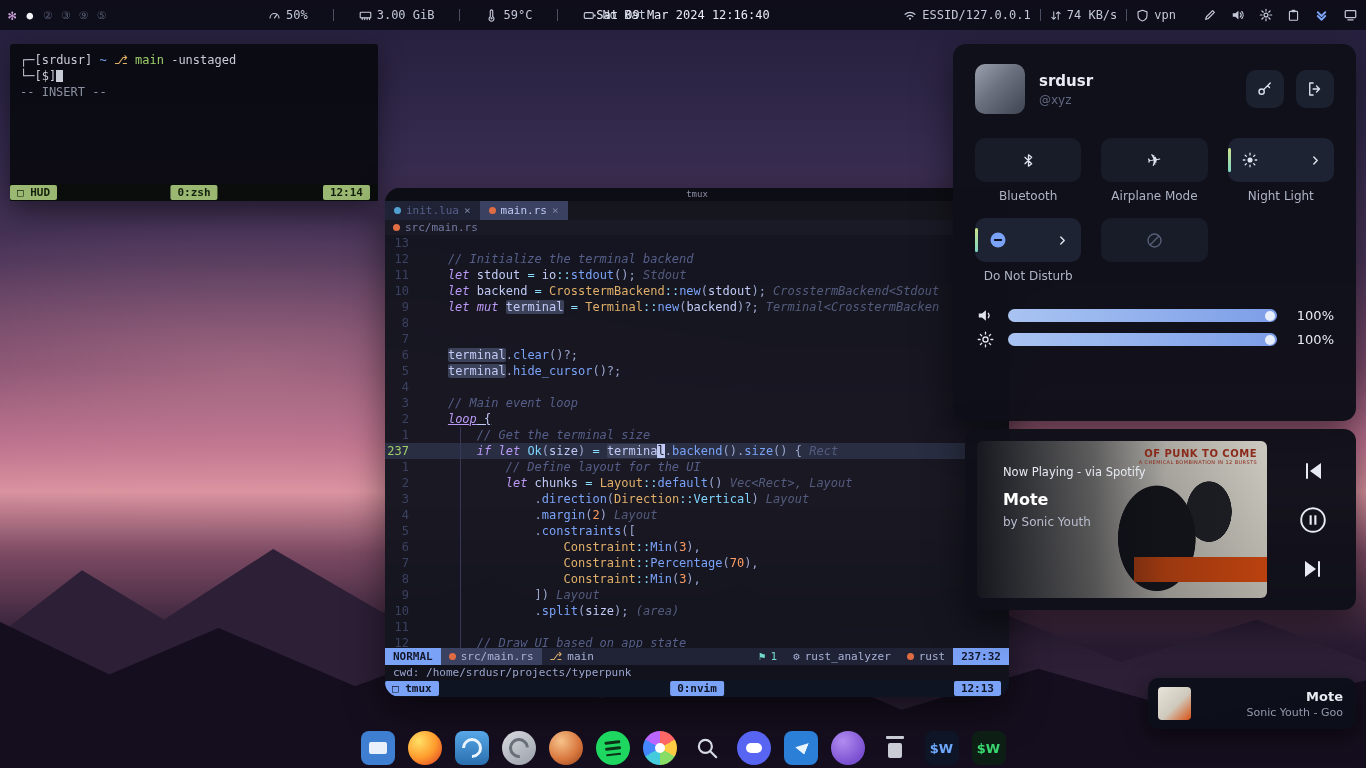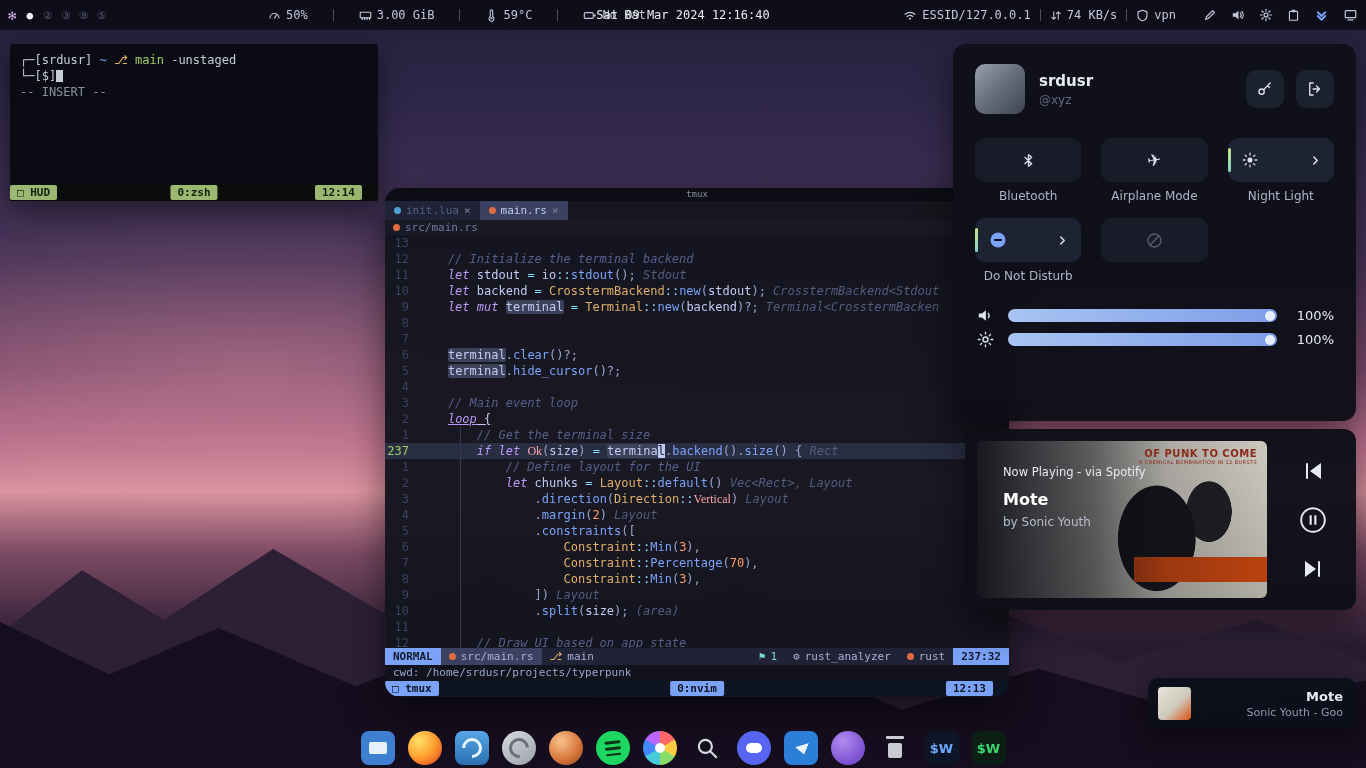--- a/index.html
+++ b/index.html
@@ -48,7 +48,7 @@
   .pill-green{background:#9ab871;color:#15200c;}
   .pill-blue{background:#7aa2f7;color:#101423;}
   .bar-center{position:absolute;left:50%;transform:translateX(-50%);}
-  .bar-right{position:absolute;right:16px;}
+  .bar-right{position:absolute;right:8px;}
   
   .editwin{position:absolute;left:385px;top:188px;width:624px;height:509px;
     background:rgba(20,21,31,.97);border-radius:15px;box-shadow:0 14px 36px rgba(0,0,0,.5);

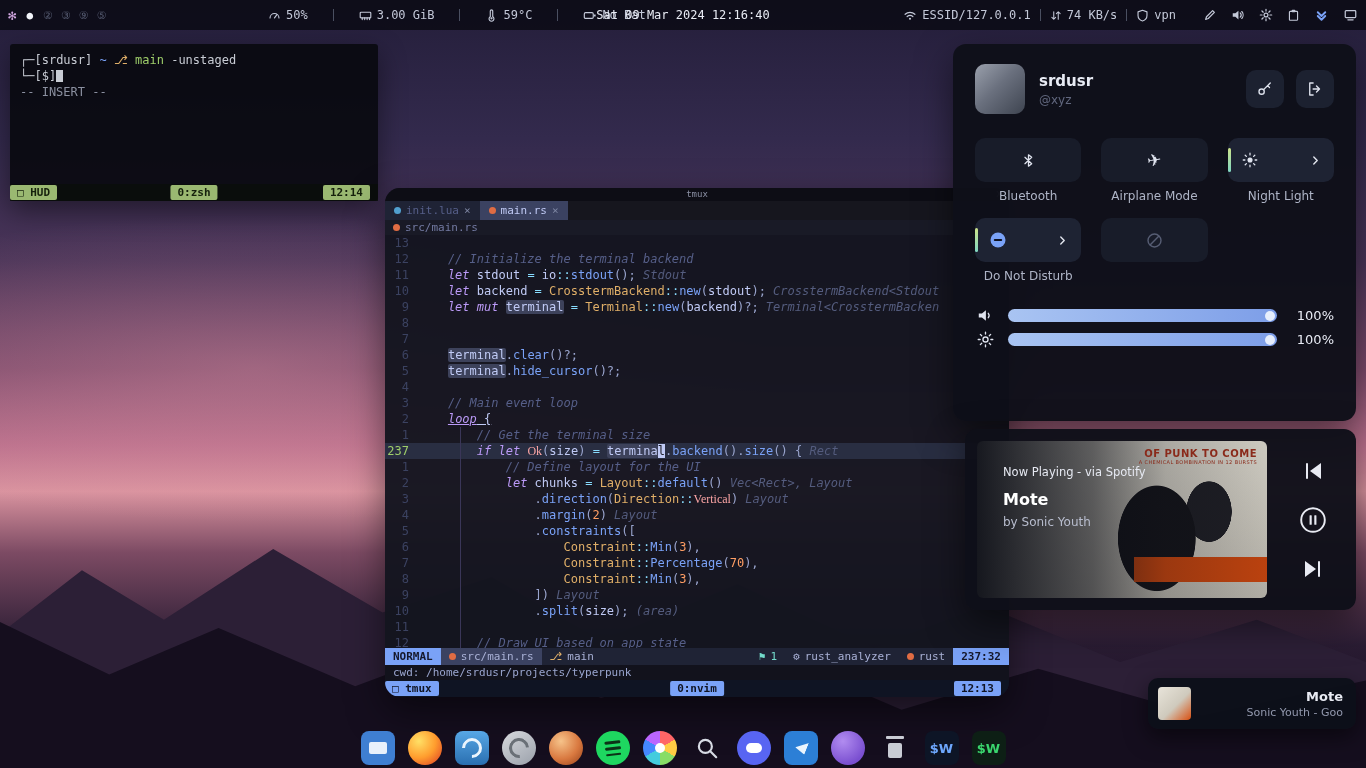--- a/index.html
+++ b/index.html
@@ -78,7 +78,7 @@
   .tk-p{color:#9aa5ce;}
   .tk-o{color:#89ddff;}
   .tk-d{color:#ff9e64;}
-  .tk-e{color:#fca5a5;font-family:Liberation Serif, serif;}
+  .tk-e{color:#7dd3fc;}
   .tk-h{color:#545c7e;font-style:italic;}
   .tk-w{color:#c0caf5;background:#3d425b;border-radius:2px;}
   .tk-x{background:#c0caf5;color:#1a1b26;}

